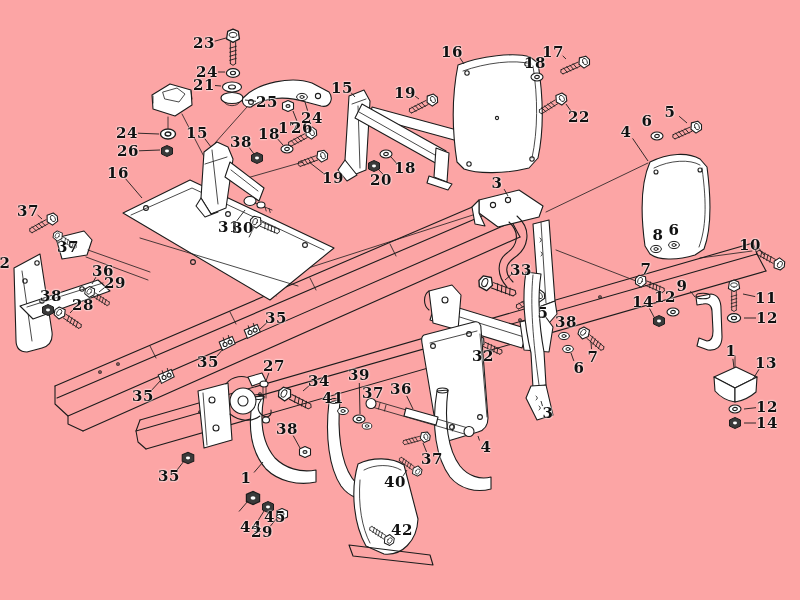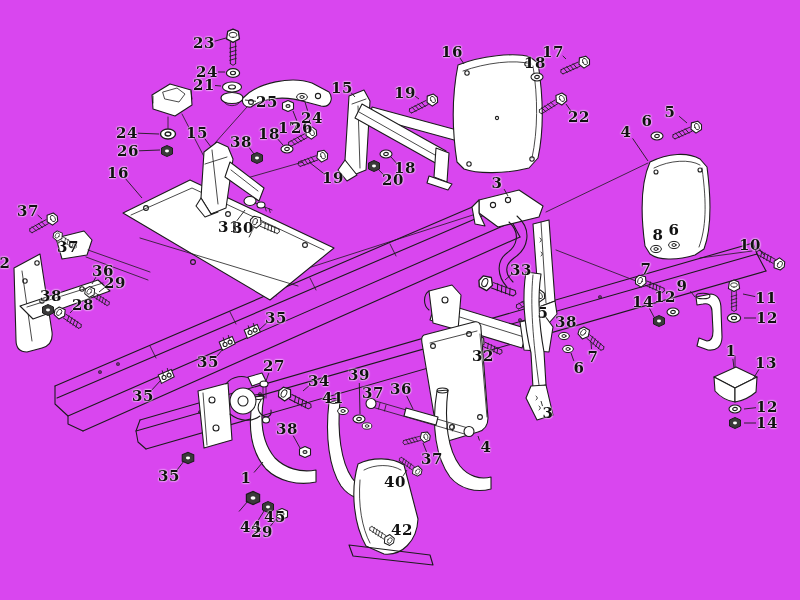--- a/index.html
+++ b/index.html
@@ -3,7 +3,7 @@
 <meta charset="utf-8">
 <style>
   html,body{margin:0;padding:0;background:#fff;}
-  .stage{position:relative;width:800px;height:600px;background:#d946ef;overflow:hidden;
+  .stage{position:relative;width:800px;height:600px;background:#fca5a5;overflow:hidden;
          font-family:"DejaVu Serif", serif;}
   .stage svg{position:absolute;left:0;top:0;}
   .part-label{position:absolute;transform:translate(-50%,-50%);font-size:15px;font-weight:bold;

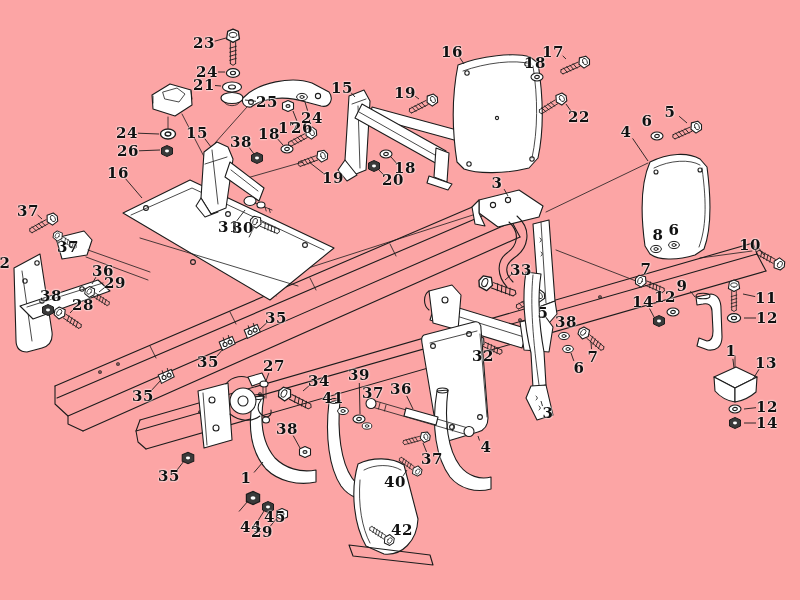--- a/index.html
+++ b/index.html
@@ -402,7 +402,7 @@
       <div class="part-label" style="left: 553px; top: 52px; color: rgb(17, 17, 17);">17</div>
       <div class="part-label" style="left: 579px; top: 117px; color: rgb(17, 17, 17);">22</div>
       <div class="part-label" style="left: 405px; top: 168px; color: rgb(17, 17, 17);">18</div>
-      <div class="part-label" style="left: 393px; top: 180px; color: rgb(17, 17, 17);">20</div>
+      <div class="part-label" style="left: 381px; top: 180px; color: rgb(17, 17, 17);">20</div>
       <div class="part-label" style="left: 229px; top: 227px; color: rgb(17, 17, 17);">31</div>
       <div class="part-label" style="left: 243px; top: 228px; color: rgb(17, 17, 17);">30</div>
       <div class="part-label" style="left: 28px; top: 211px; color: rgb(17, 17, 17);">37</div>

